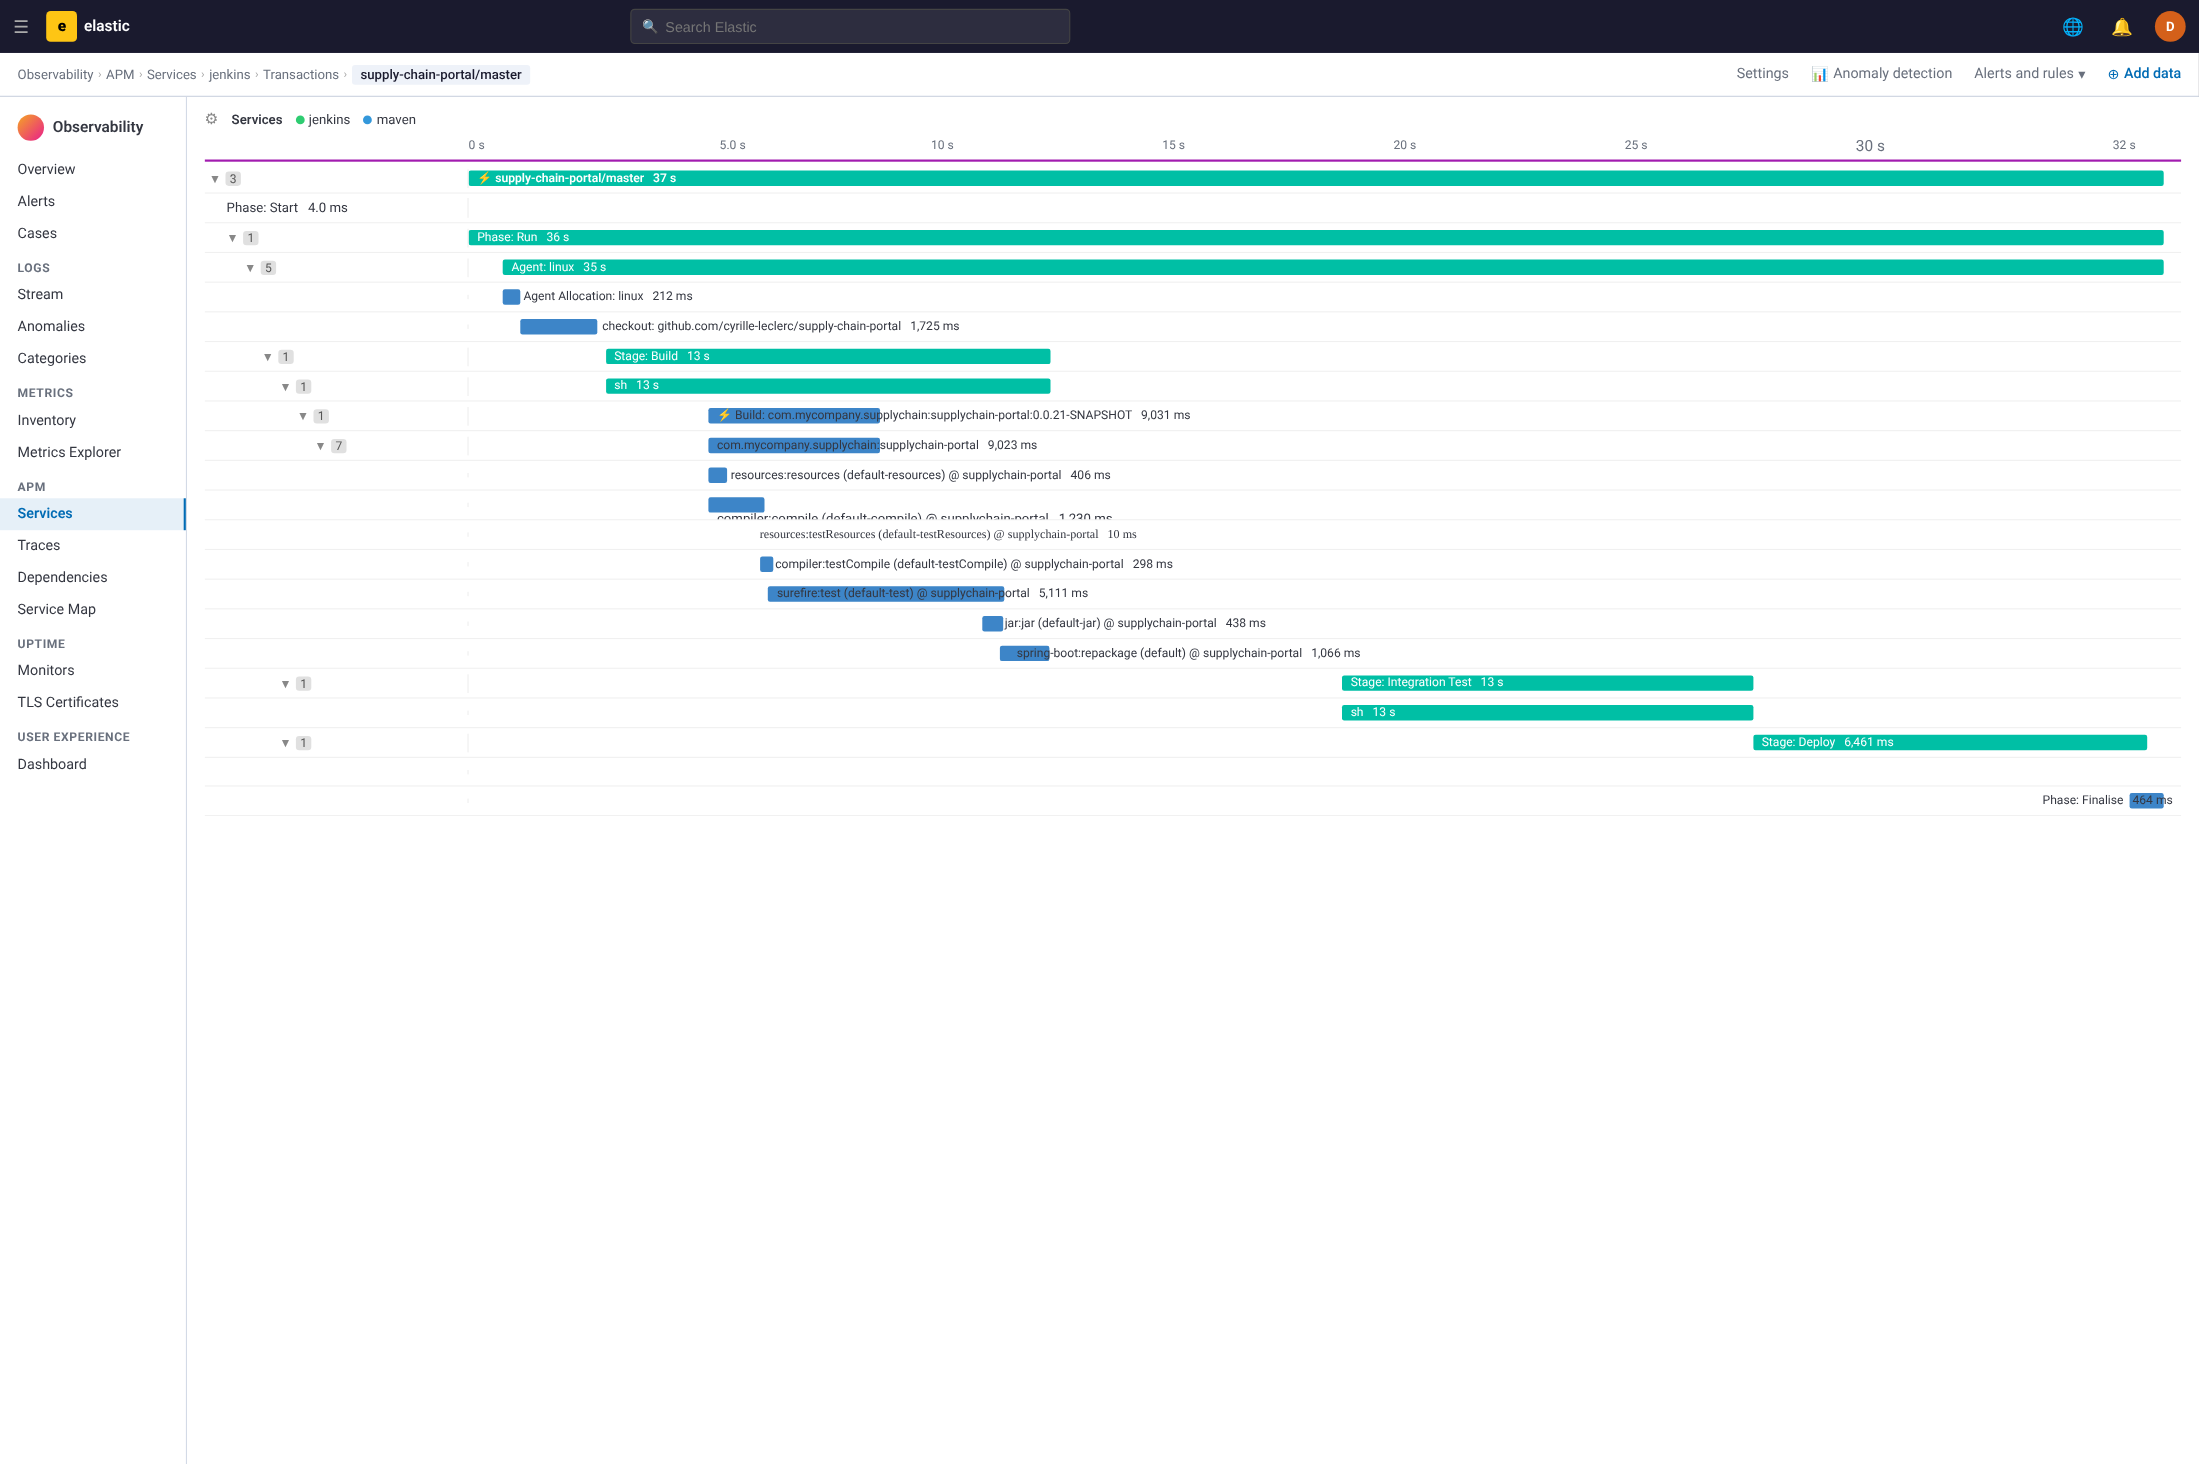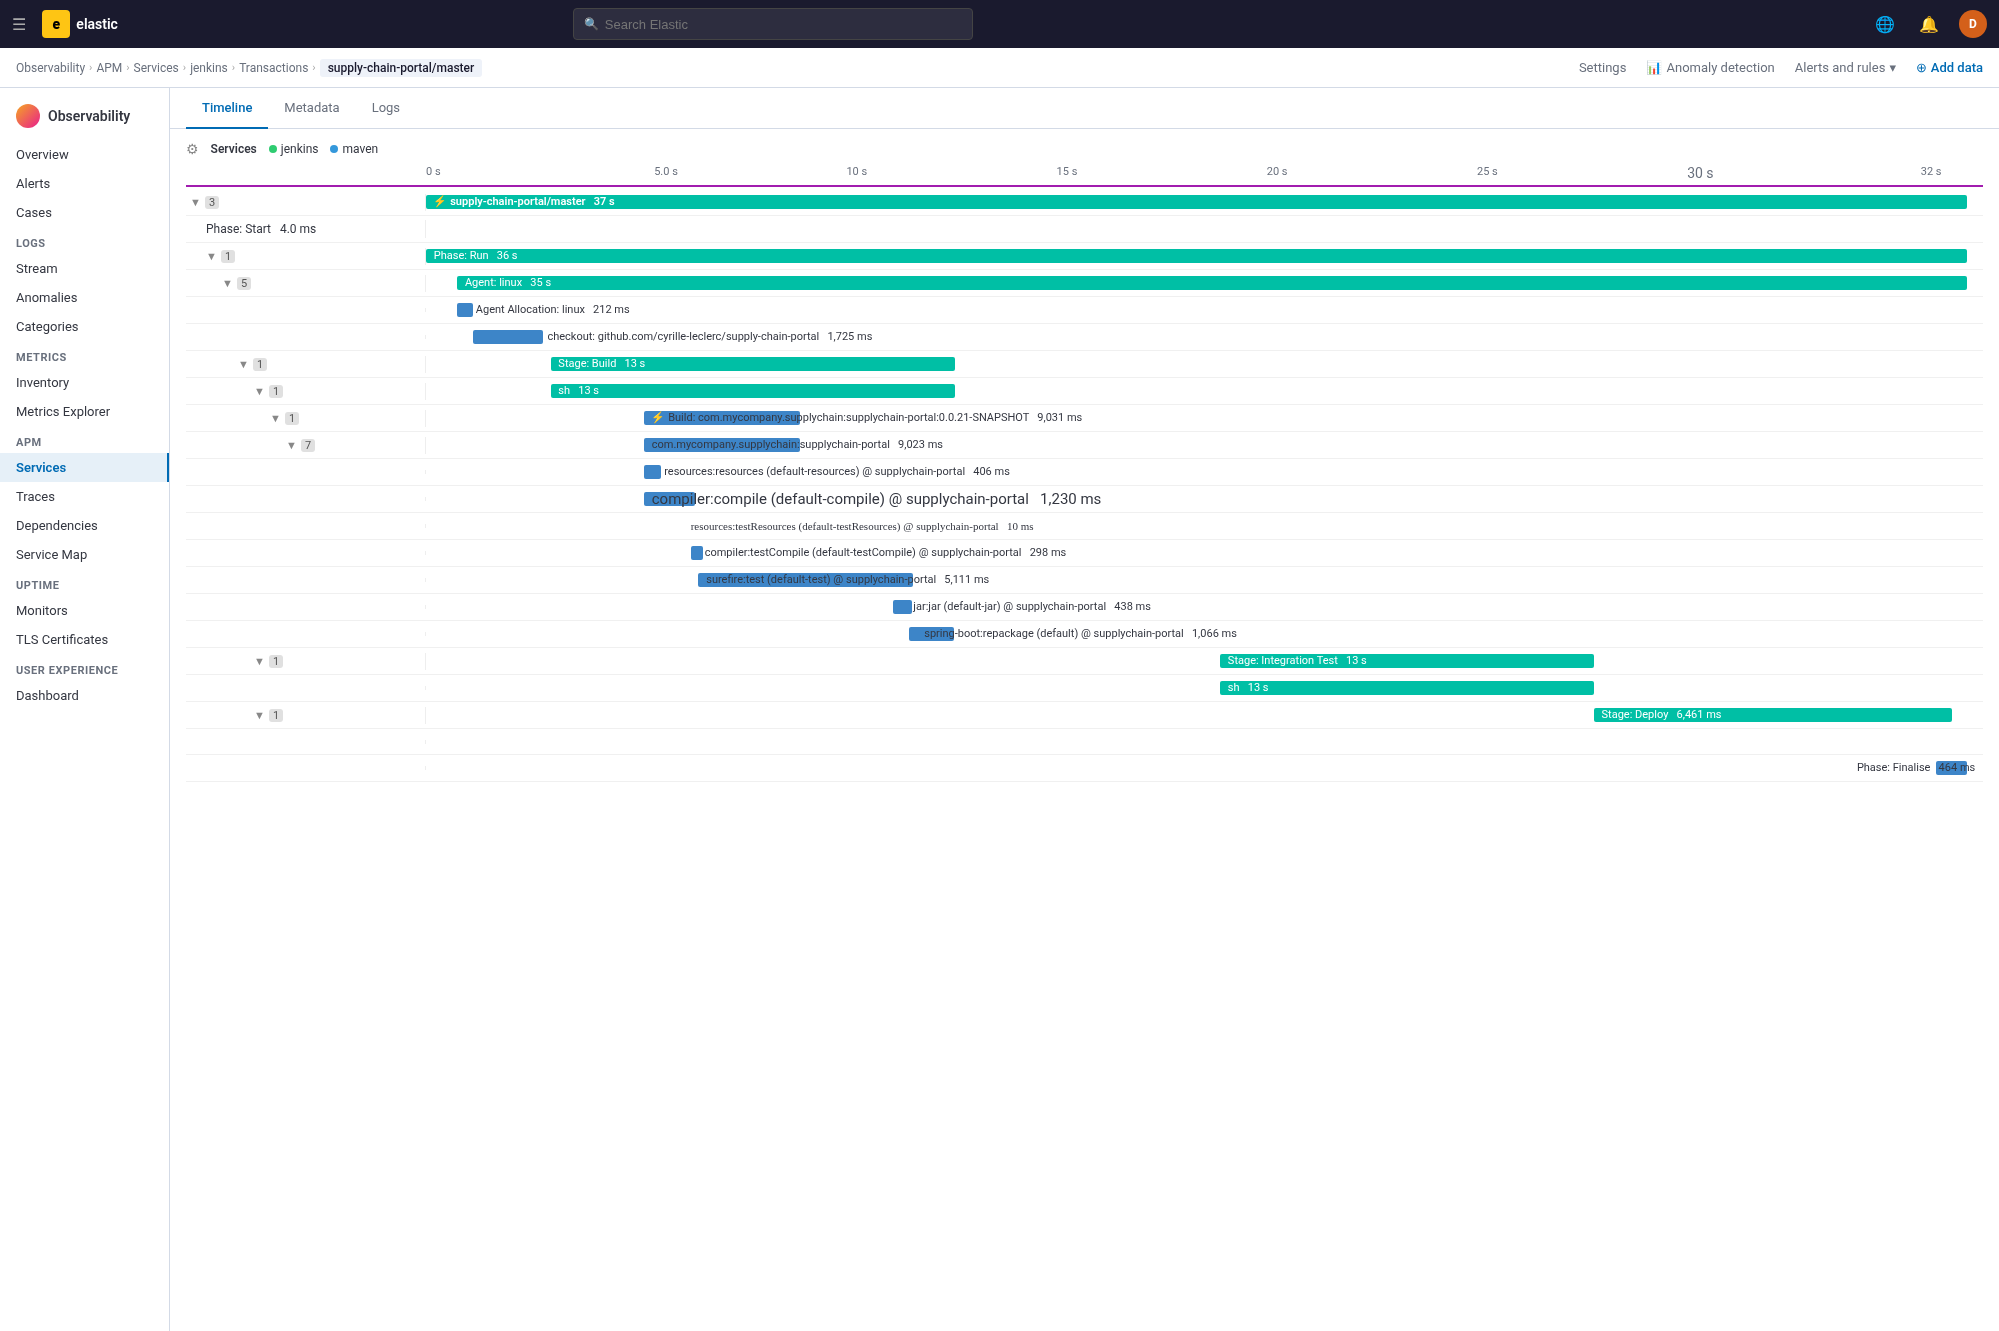--- a/index.html
+++ b/index.html
@@ -240,11 +240,6 @@
 
   <main class="main-content">
 
-    <div class="tabs-bar">
-      <div class="tab active">Timeline</div>
-      <div class="tab">Metadata</div>
-      <div class="tab">Logs</div>
-    </div>
 
     <div class="timeline-content">
 

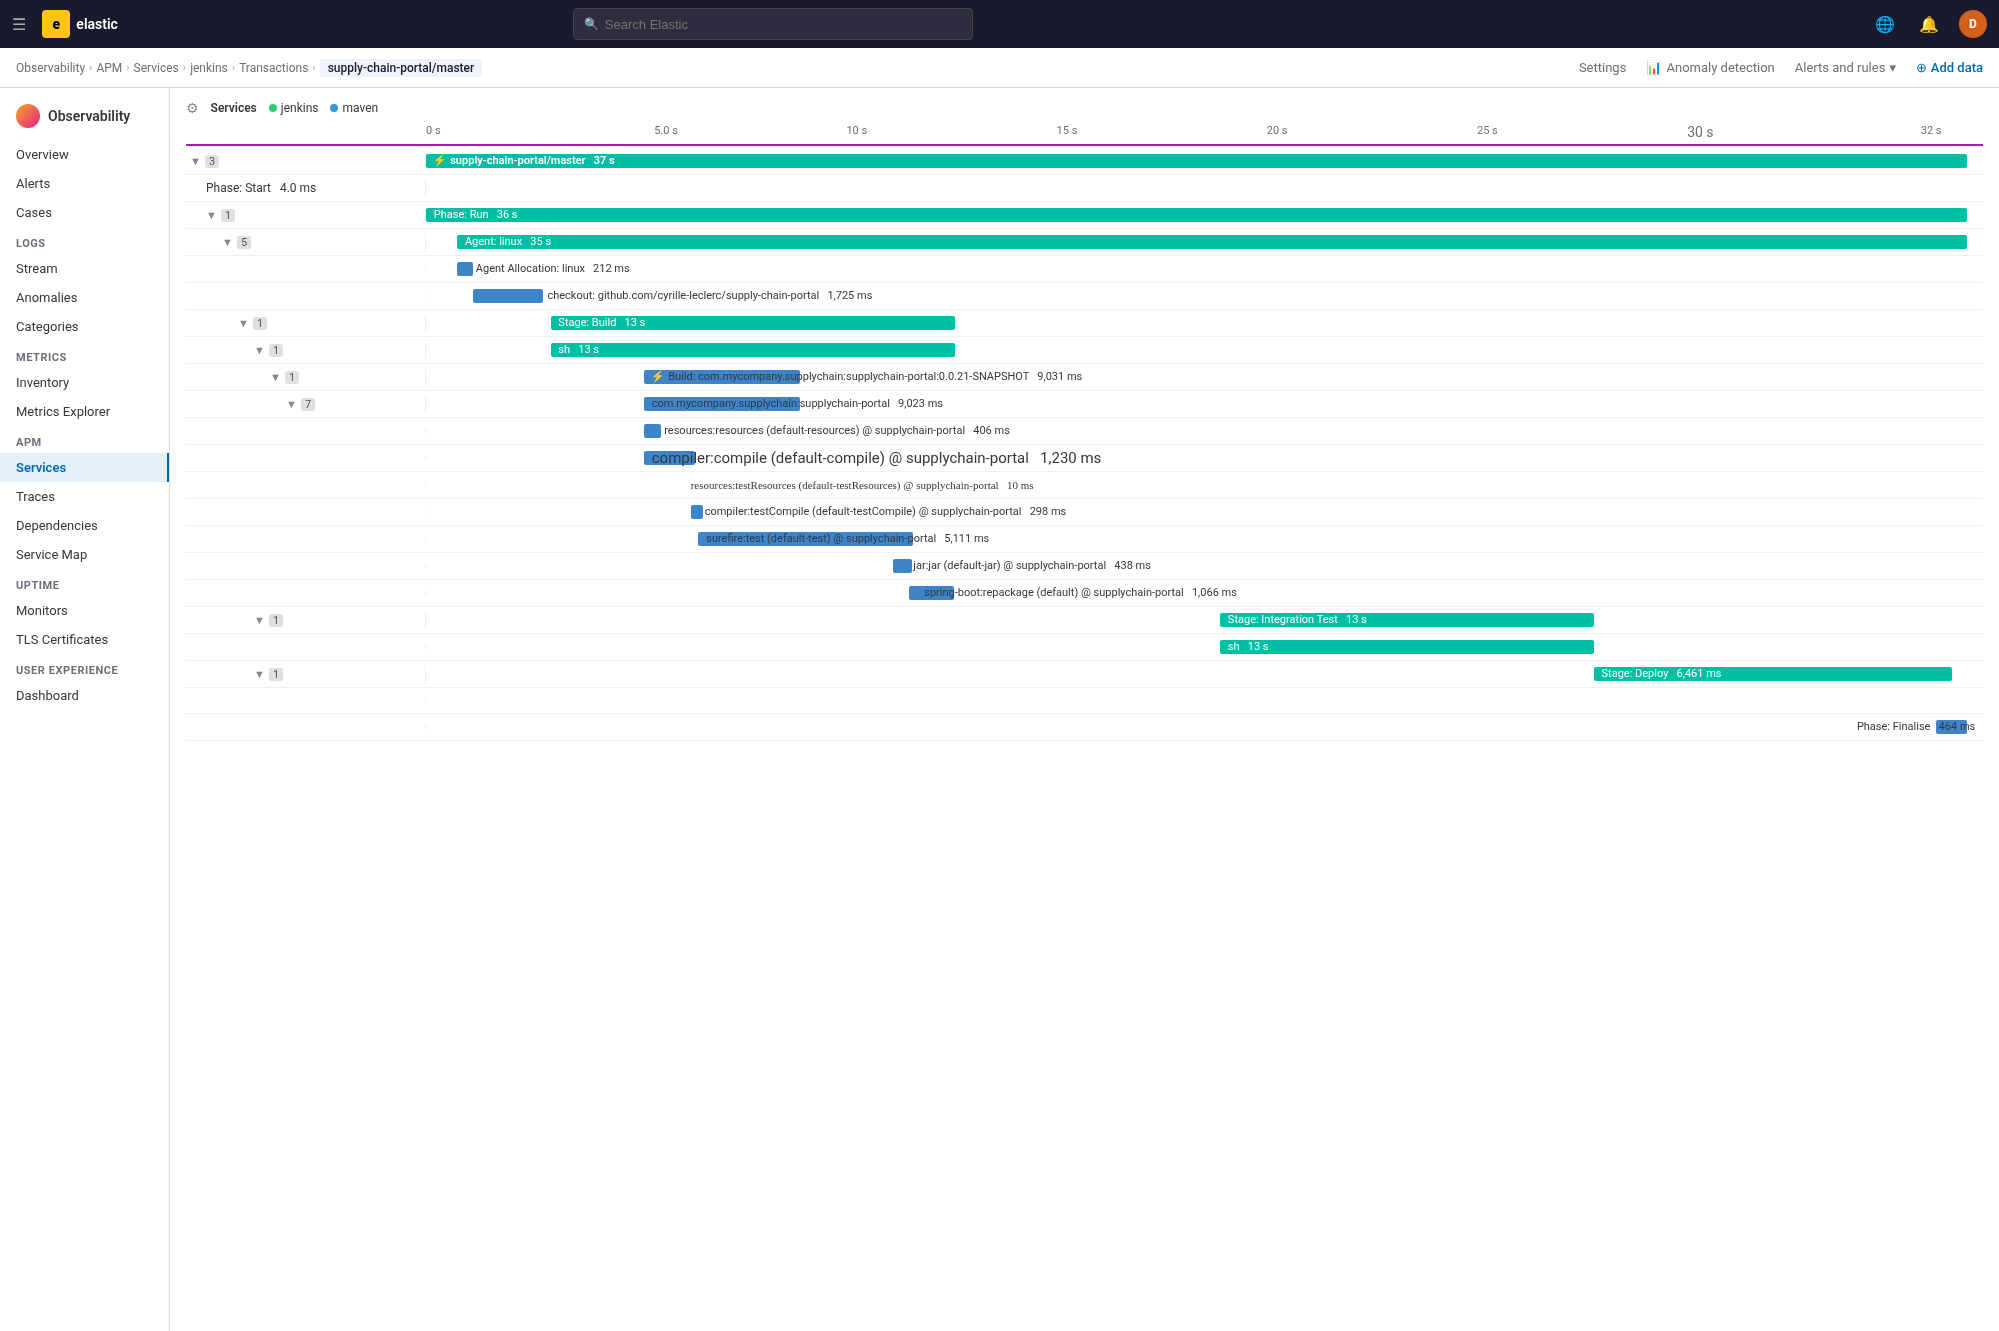--- a/index.html
+++ b/index.html
@@ -383,7 +383,7 @@
           <div class="row-left" style="padding-left:116px;"></div>
           <div class="row-right">
             <div class="span-bar" style="left:14%;width:3.3%;background:#3d85c8;"></div>
-            <span class="span-label" style="left:14.5%;color:#343741;font-size:15px;">compiler:compile (default-compile) @ supplychain-portal &nbsp; 1,230 ms</span>
+            <span class="span-label" style="left:14.5%;color:#343741;font-size:12px;margin-top:12px;">compiler:compile (default-compile) @ supplychain-portal &nbsp; 1,230 ms</span>
           </div>
         </div>
 

